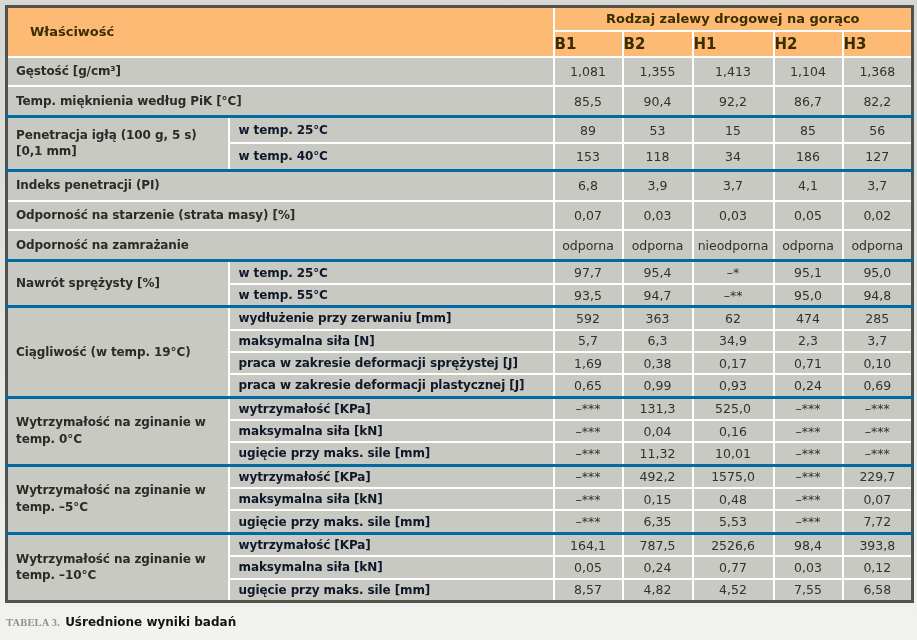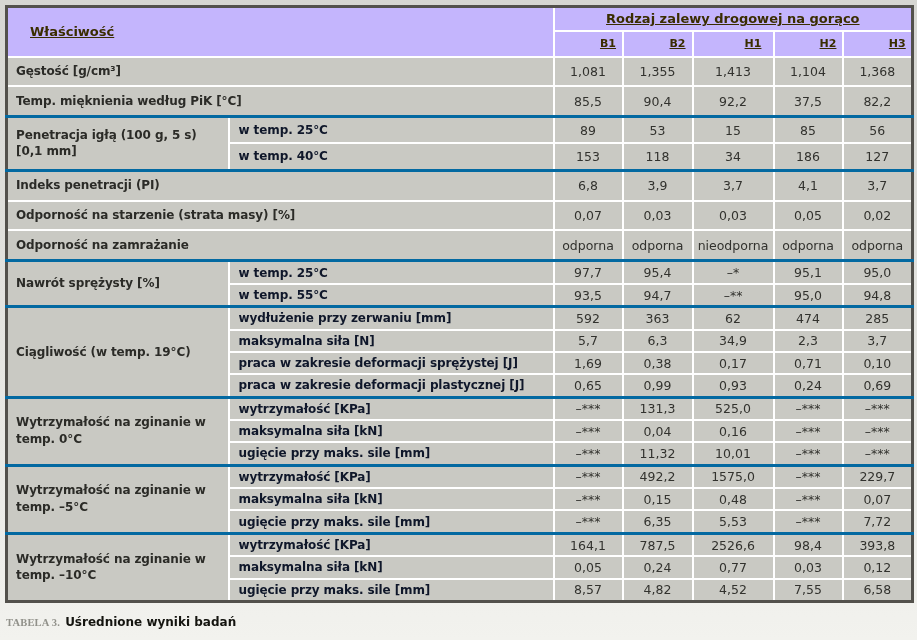--- a/index.html
+++ b/index.html
@@ -21,10 +21,9 @@
   th, td { border: 2px solid #ffffff; padding: 0; overflow: hidden; }
 
   thead th {
-    background: #c4b5fd;
+    background: #fdba74;
     color: #3a2d00;
     font-weight: bold;
-    text-decoration: underline;
   }
   thead tr.hdr-row-1 { height: 24px; }
   thead tr.hdr-row-2 { height: 26px; }

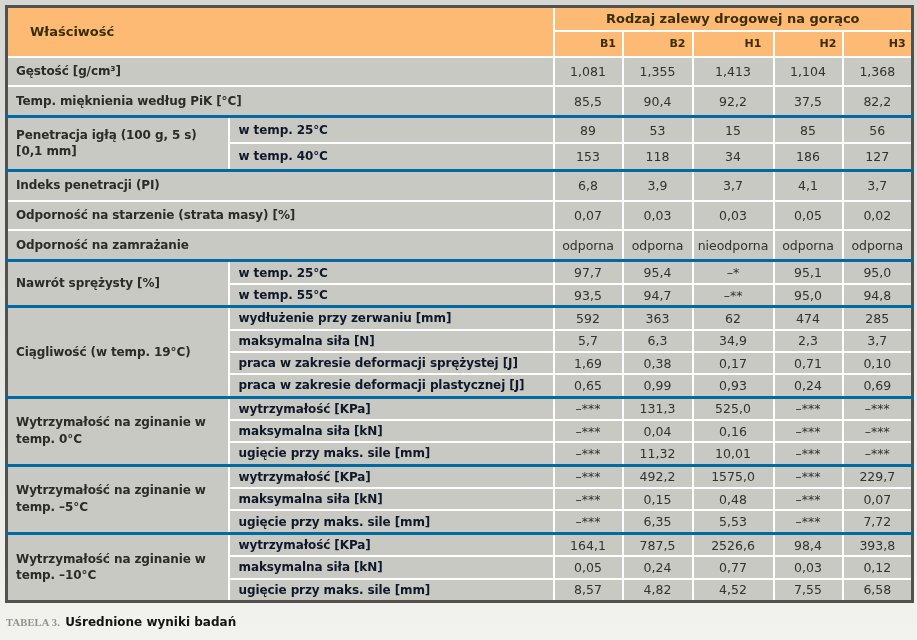--- a/index.html
+++ b/index.html
@@ -29,7 +29,7 @@
   thead tr.hdr-row-2 { height: 26px; }
   th.prop-head { text-align: left; padding-left: 22px; font-size: 13px; vertical-align: middle; }
   th.group-head { text-align: center; font-size: 13px; }
-  th.col-head { text-align: center; font-size: 11px; padding-left: 40px; }
+  th.col-head { text-align: left; font-size: 15px; }
 
   th.prop {
     background: #c9c9c3; color: #2b2b27;

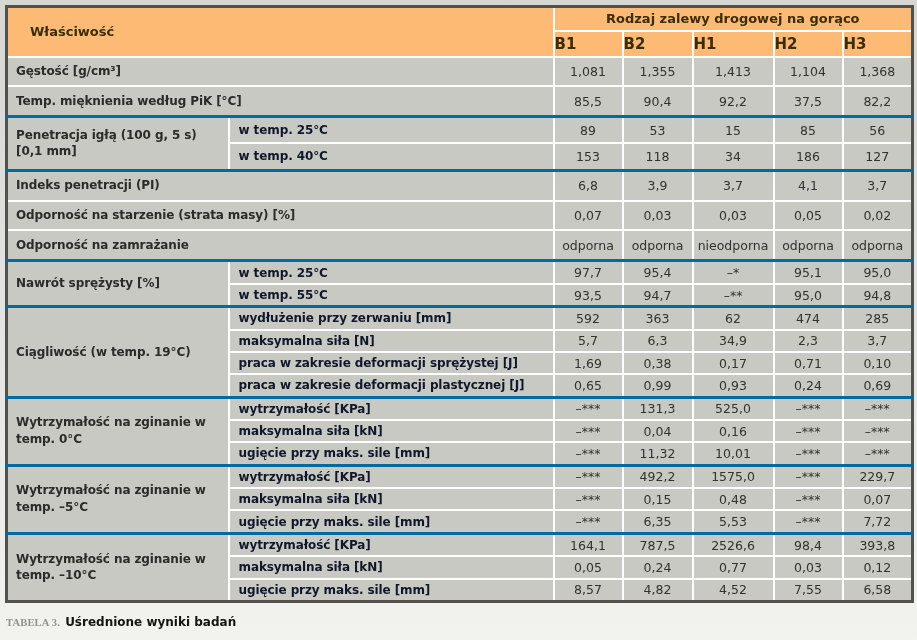--- a/index.html
+++ b/index.html
@@ -96,7 +96,7 @@
           <td class="val">85,5</td>
           <td class="val">90,4</td>
           <td class="val">92,2</td>
-          <td class="val">37,5</td>
+          <td class="val">86,7</td>
           <td class="val">82,2</td>
         </tr>
         <tr class="group-start">

